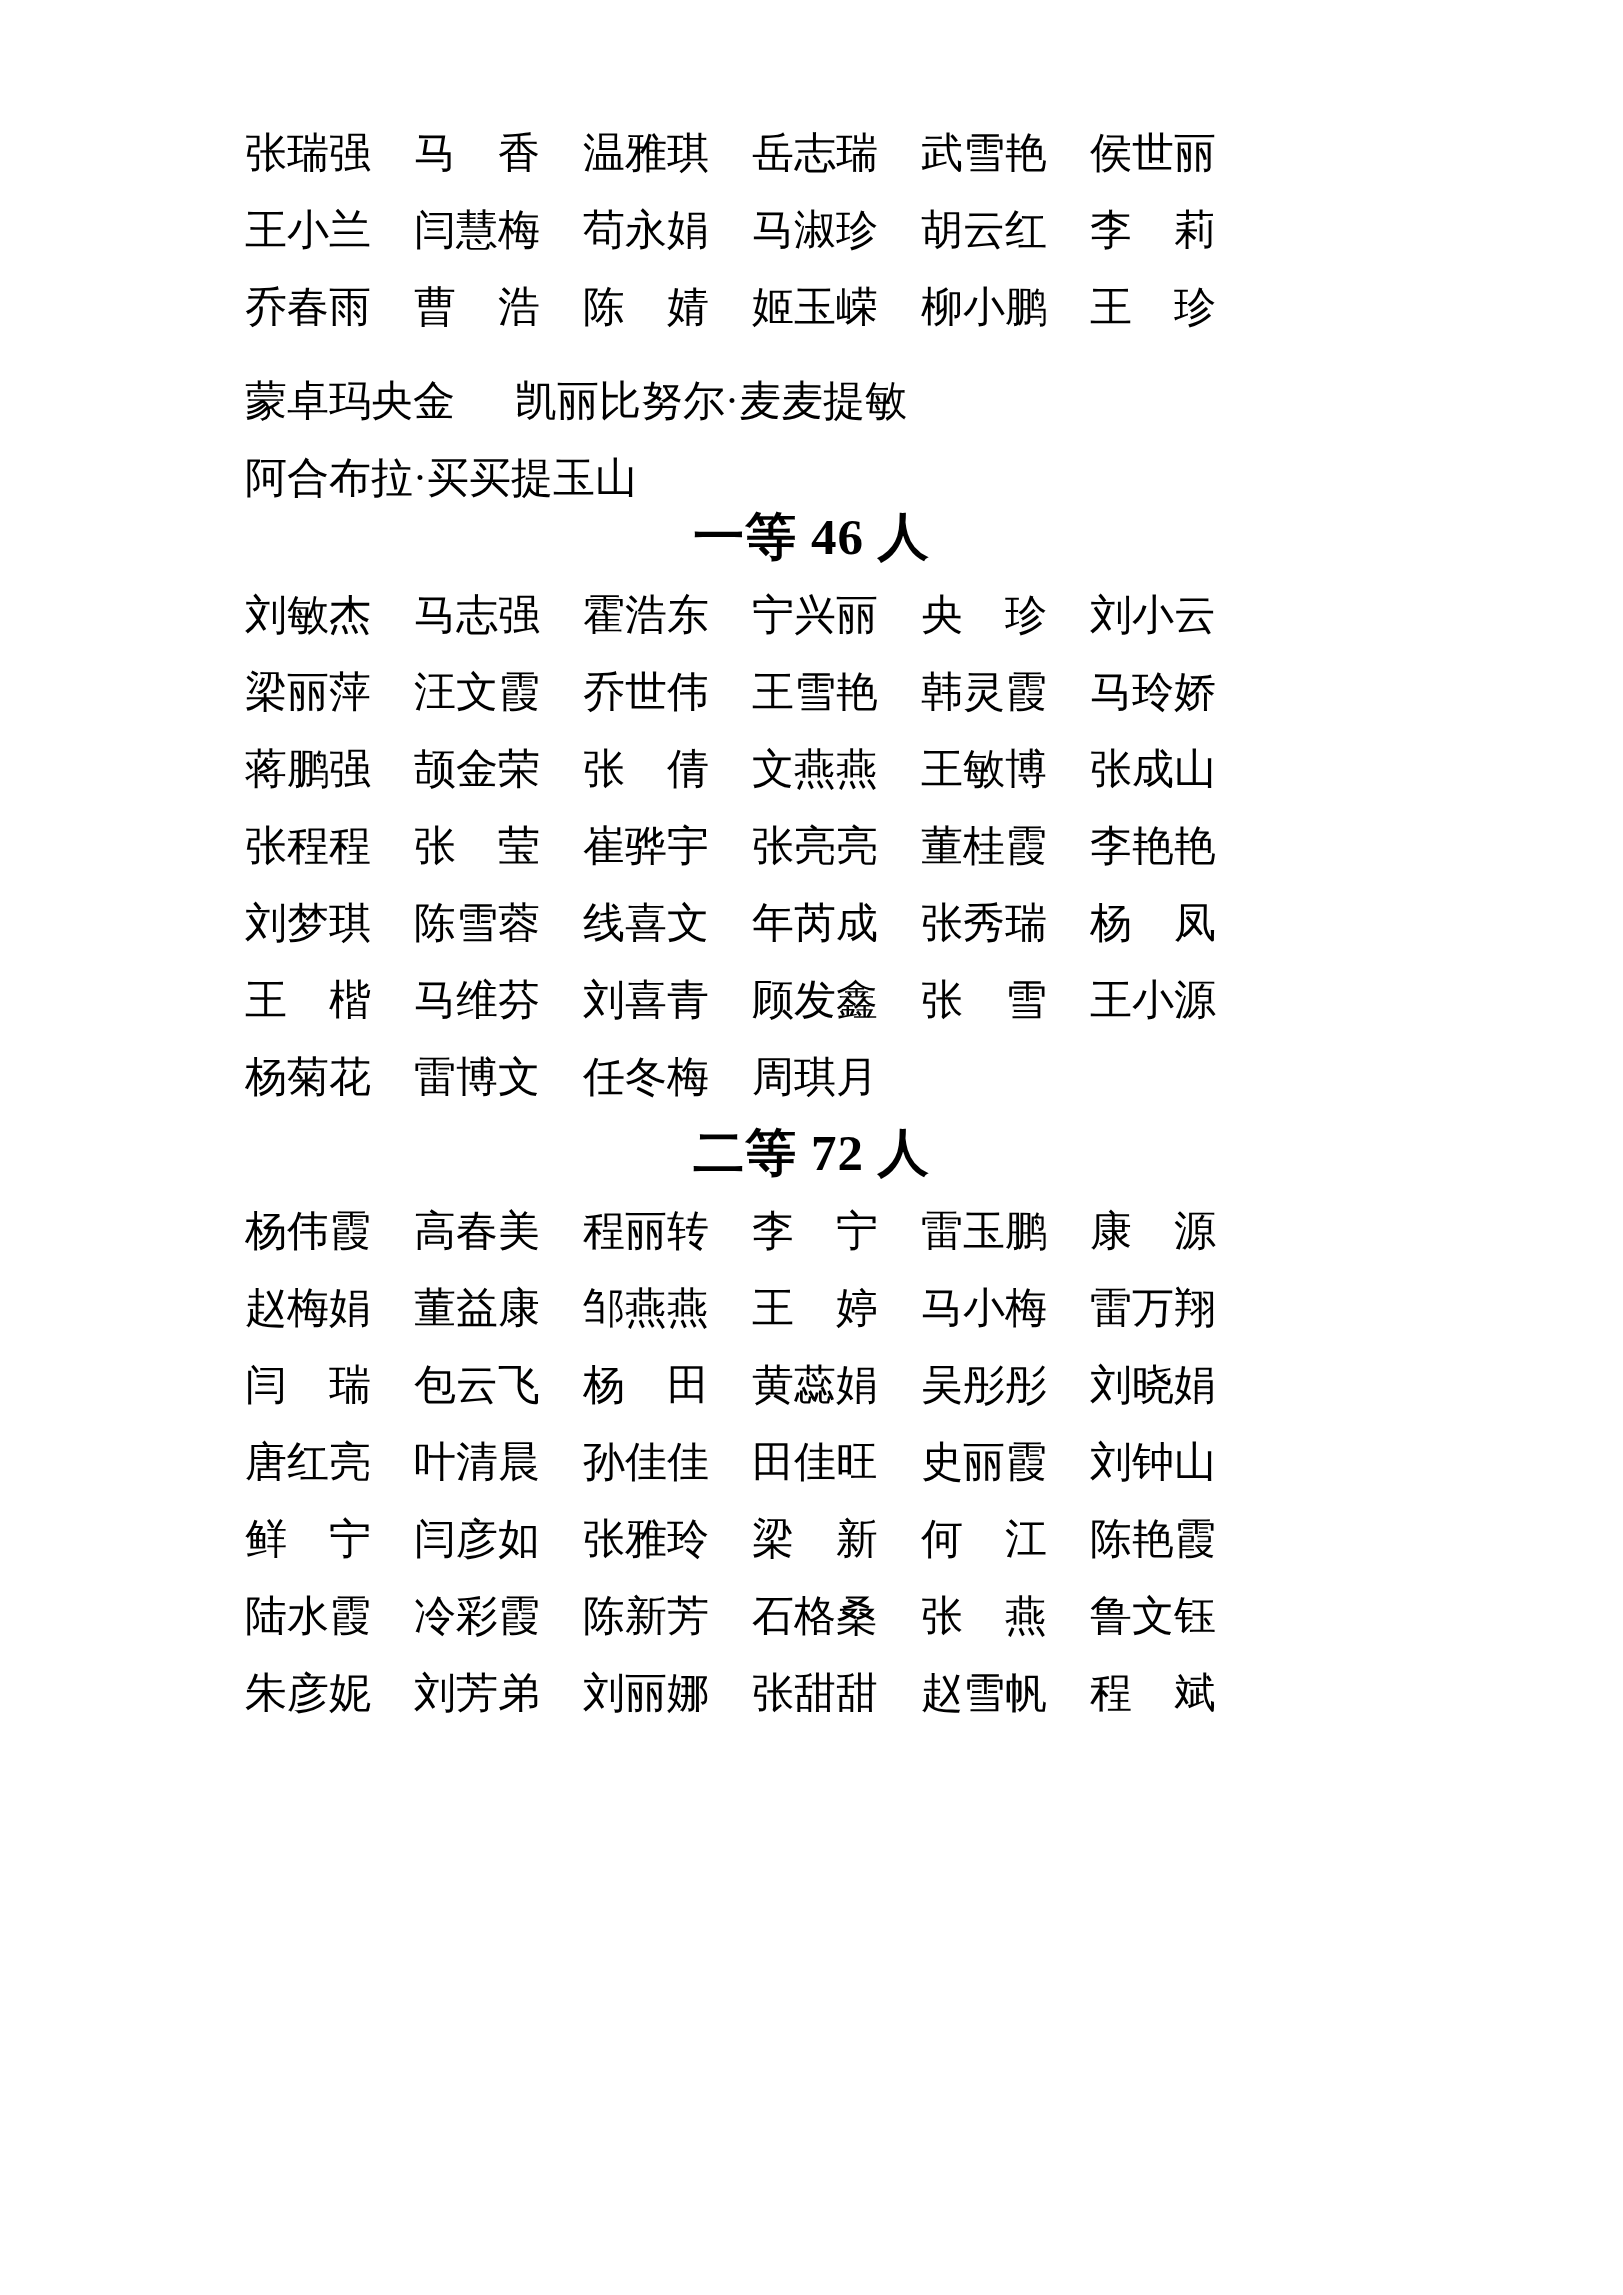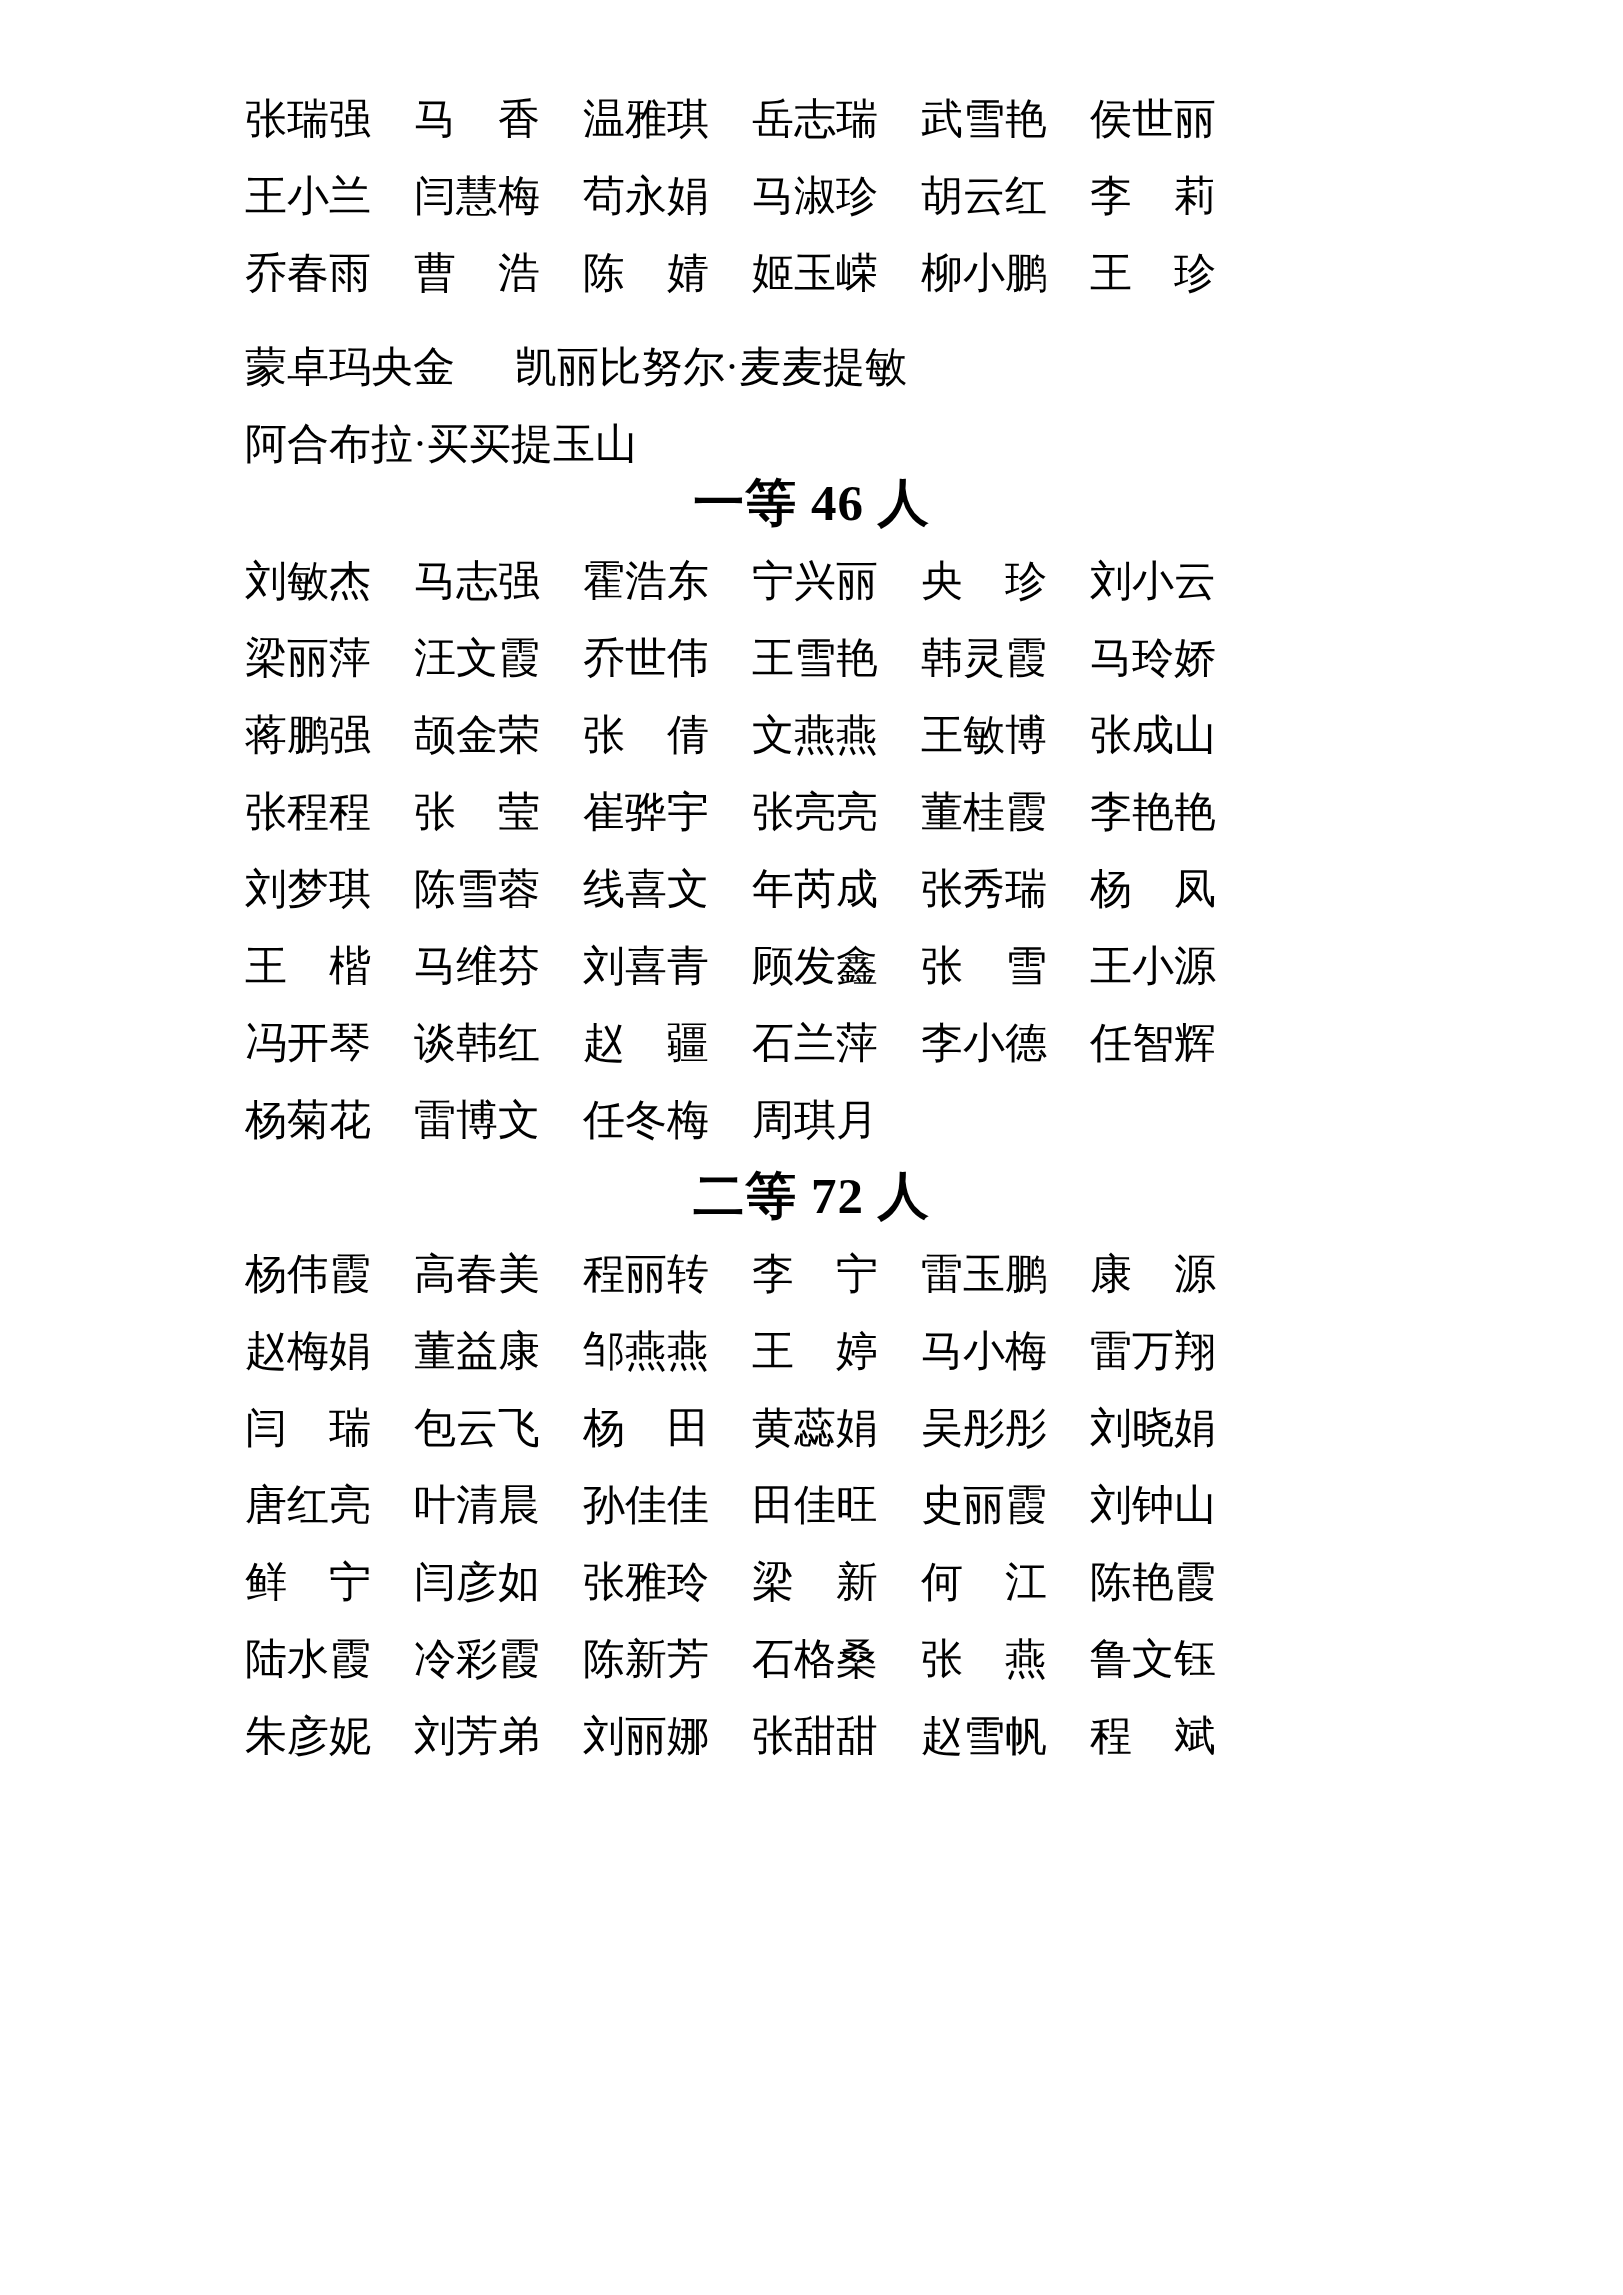--- a/index.html
+++ b/index.html
@@ -16,7 +16,7 @@
     width: 1623px;
     height: 1841px;
     box-sizing: border-box;
-    padding-top: 80px;
+    padding-top: 114px;
   }
   
   .name-row {

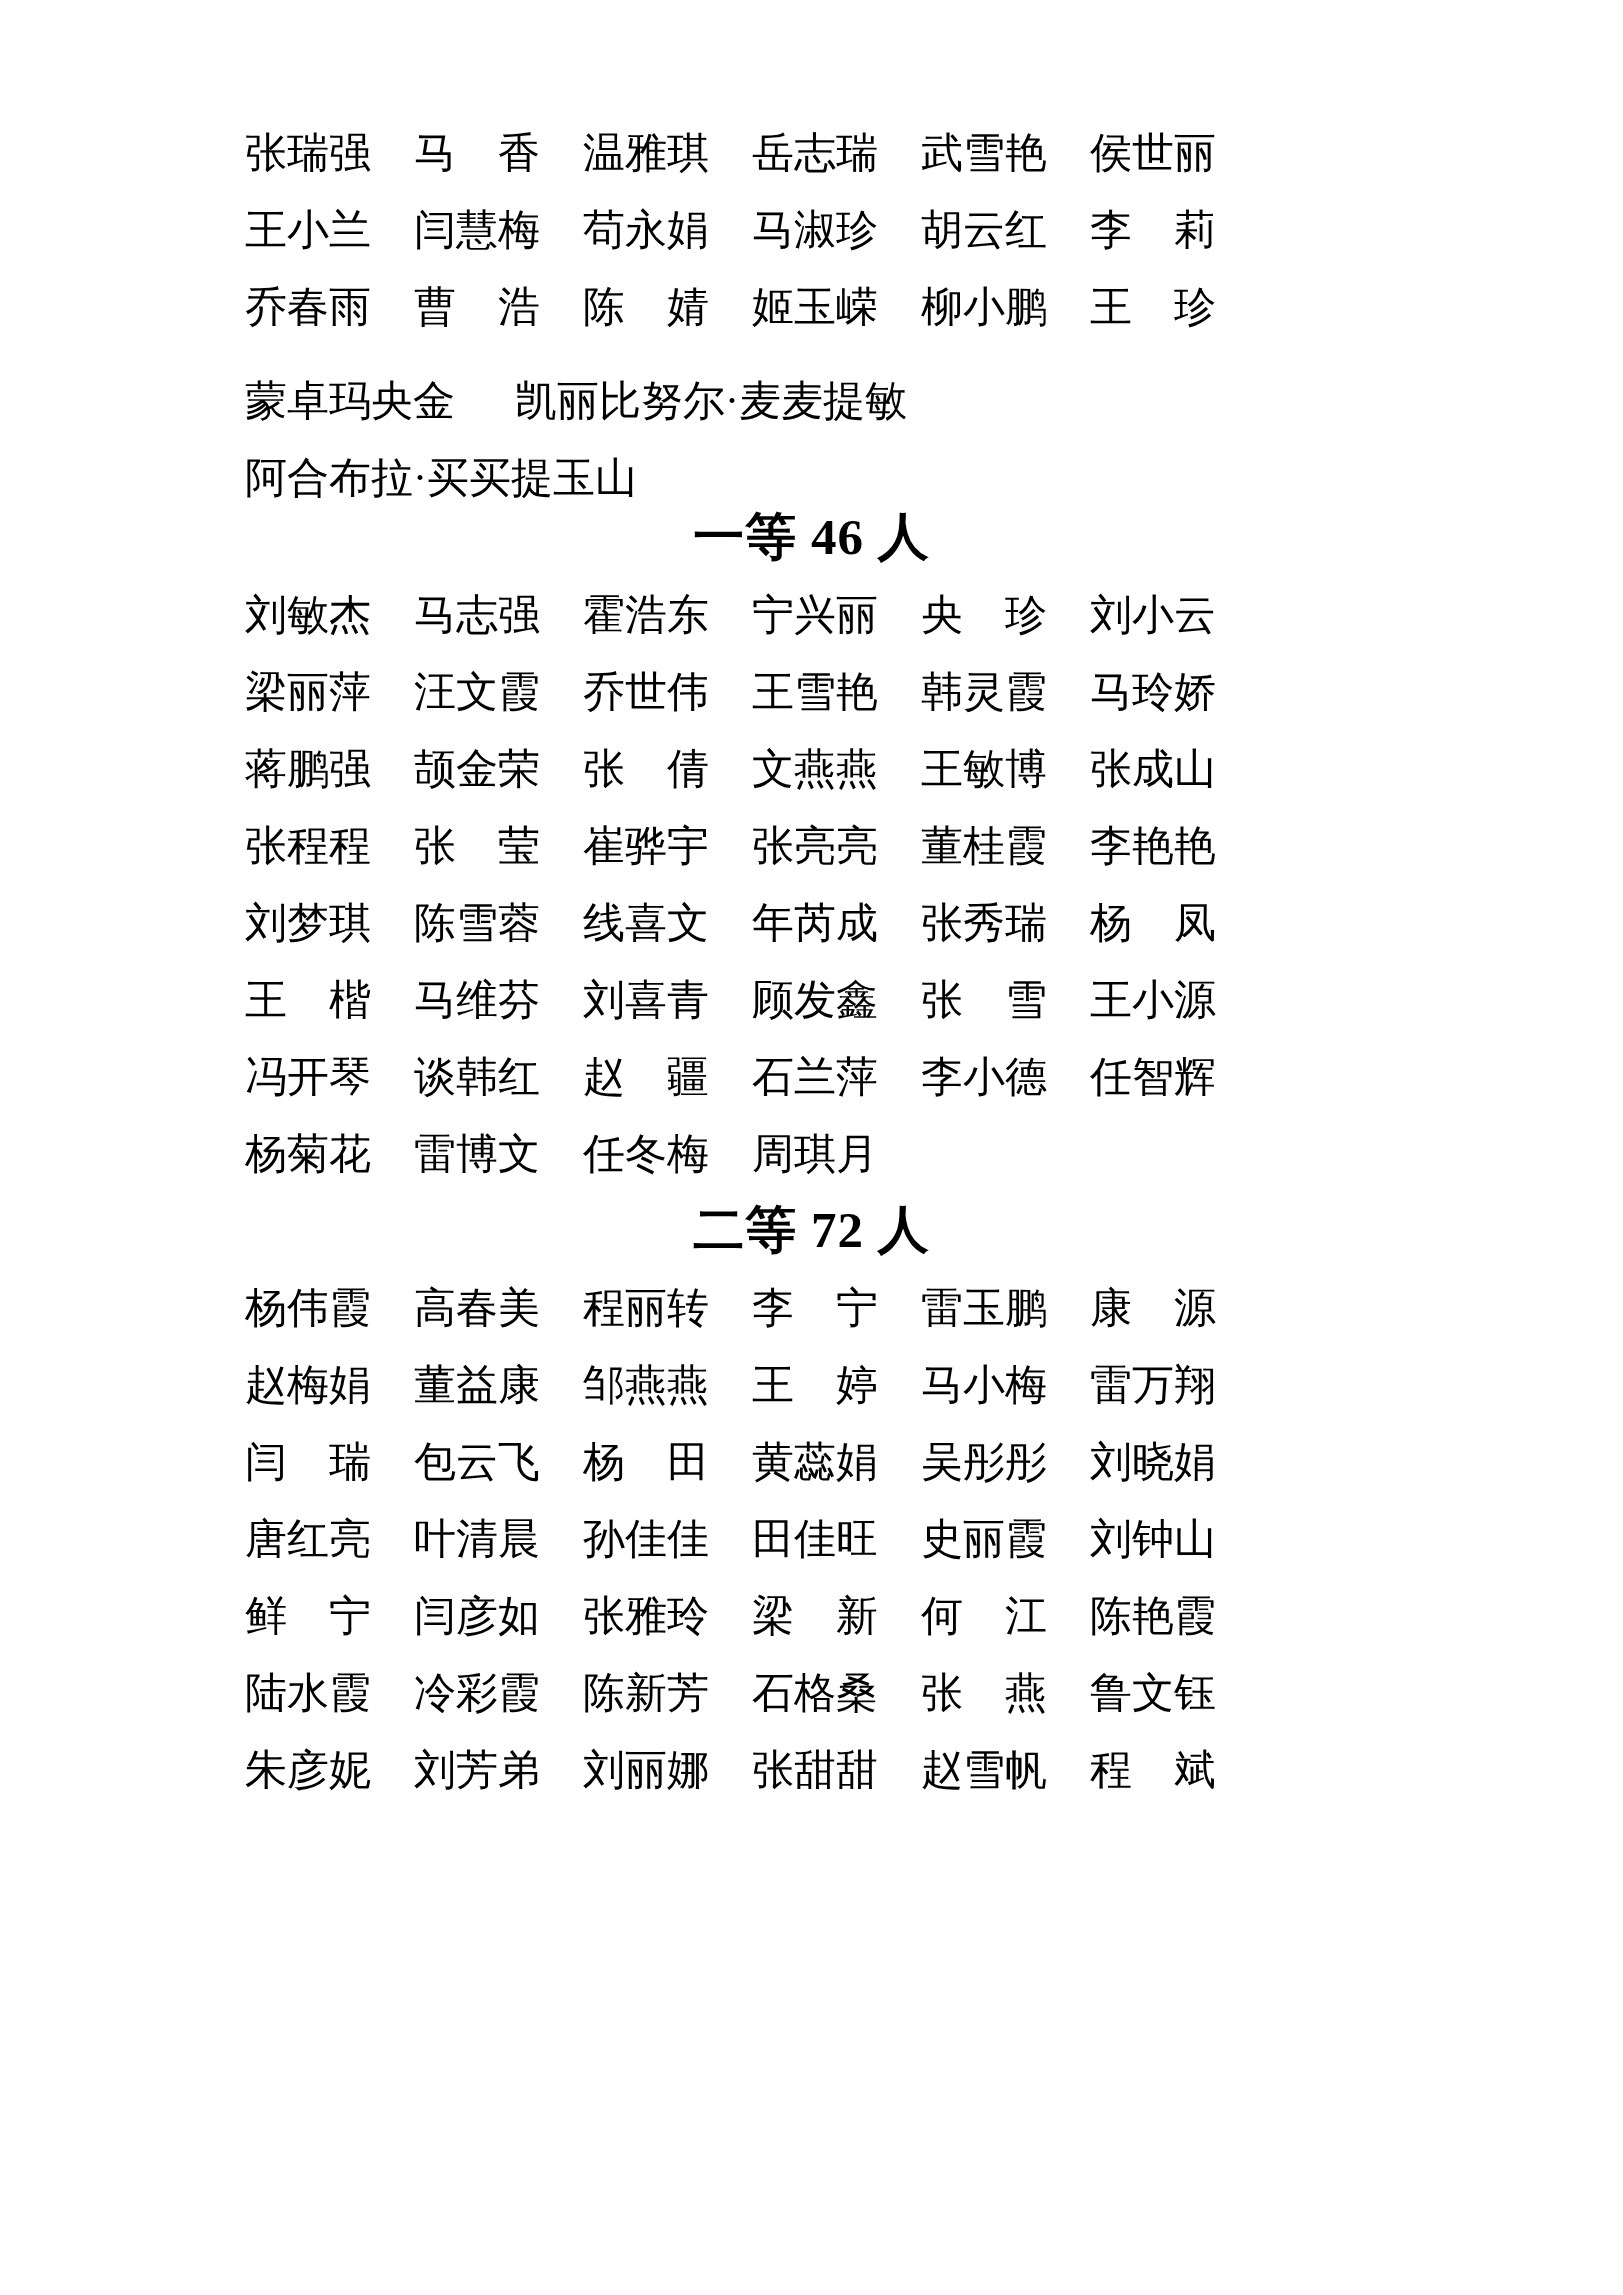--- a/index.html
+++ b/index.html
@@ -147,14 +147,6 @@
         <span class="name-cell">王小源</span>
       </div>
       <div class="name-row">
-        <span class="name-cell">冯开琴</span>
-        <span class="name-cell">谈韩红</span>
-        <span class="name-cell">赵　疆</span>
-        <span class="name-cell">石兰萍</span>
-        <span class="name-cell">李小德</span>
-        <span class="name-cell">任智辉</span>
-      </div>
-      <div class="name-row">
         <span class="name-cell">杨菊花</span>
         <span class="name-cell">雷博文</span>
         <span class="name-cell">任冬梅</span>

